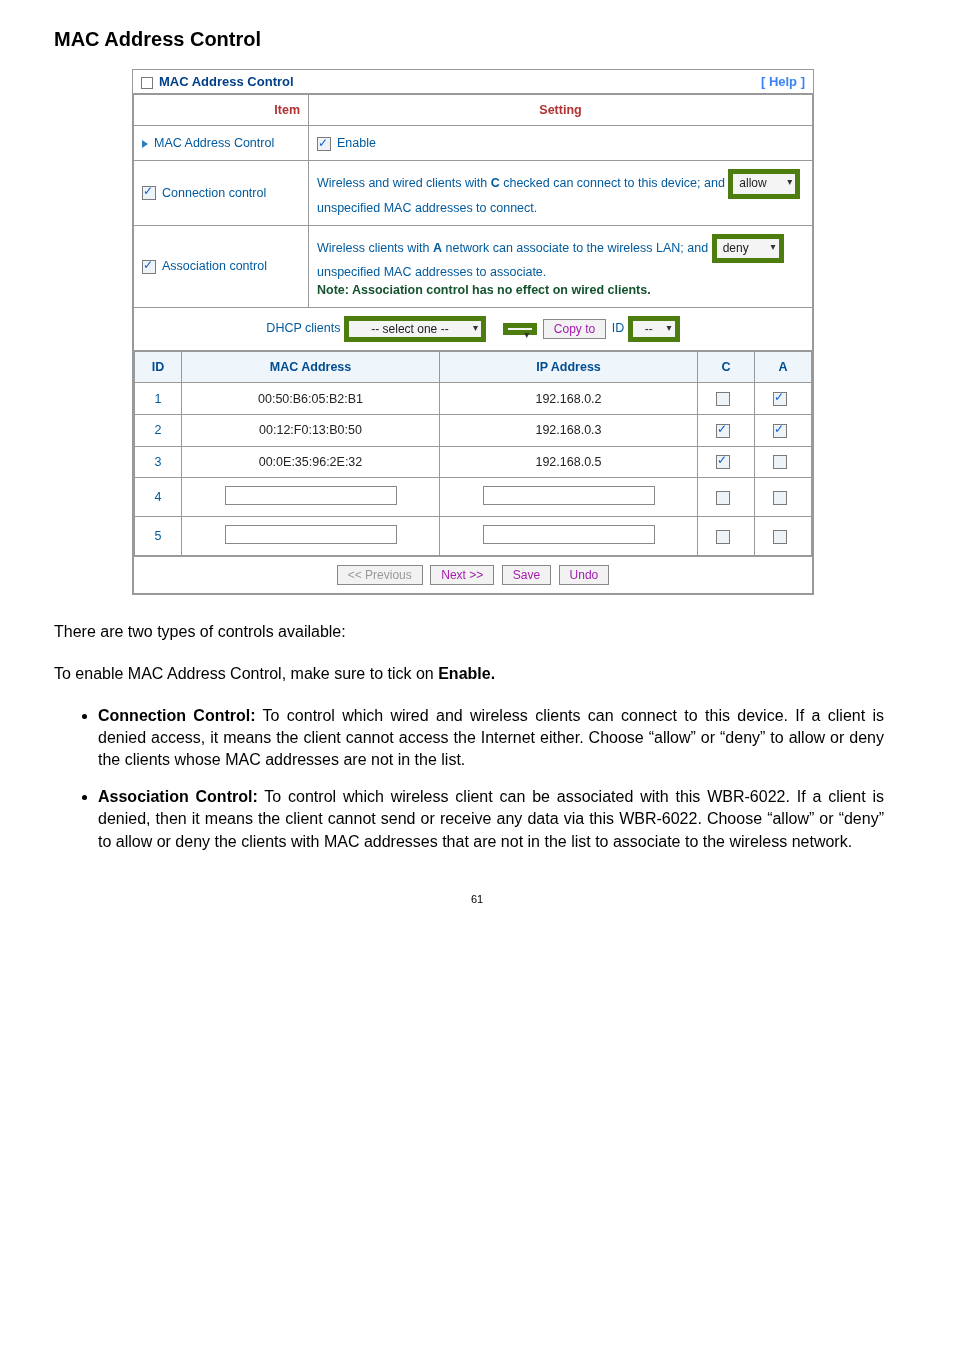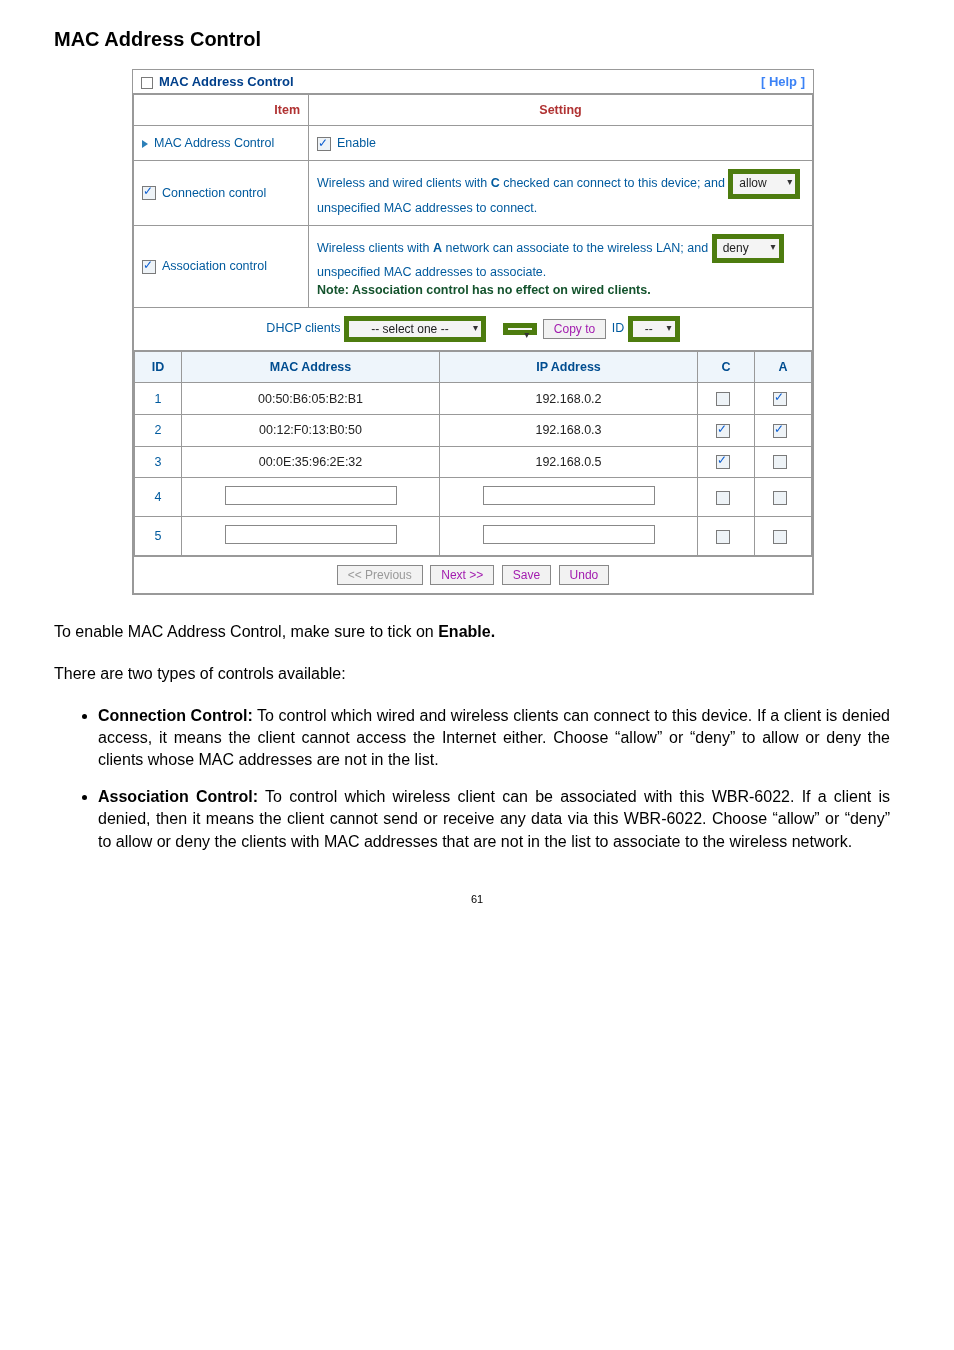--- a/index.html
+++ b/index.html
@@ -315,11 +315,11 @@
       </table>
   </div>
 
+  <p class="body-text">There are two types of controls available:</p>
+
   <p class="body-text">
     <span>To enable MAC Address Control, make sure to tick on </span><b>Enable.</b>
   </p>
-
-  <p class="body-text">There are two types of controls available:</p>
 
   <ul class="bullets">
     <li>

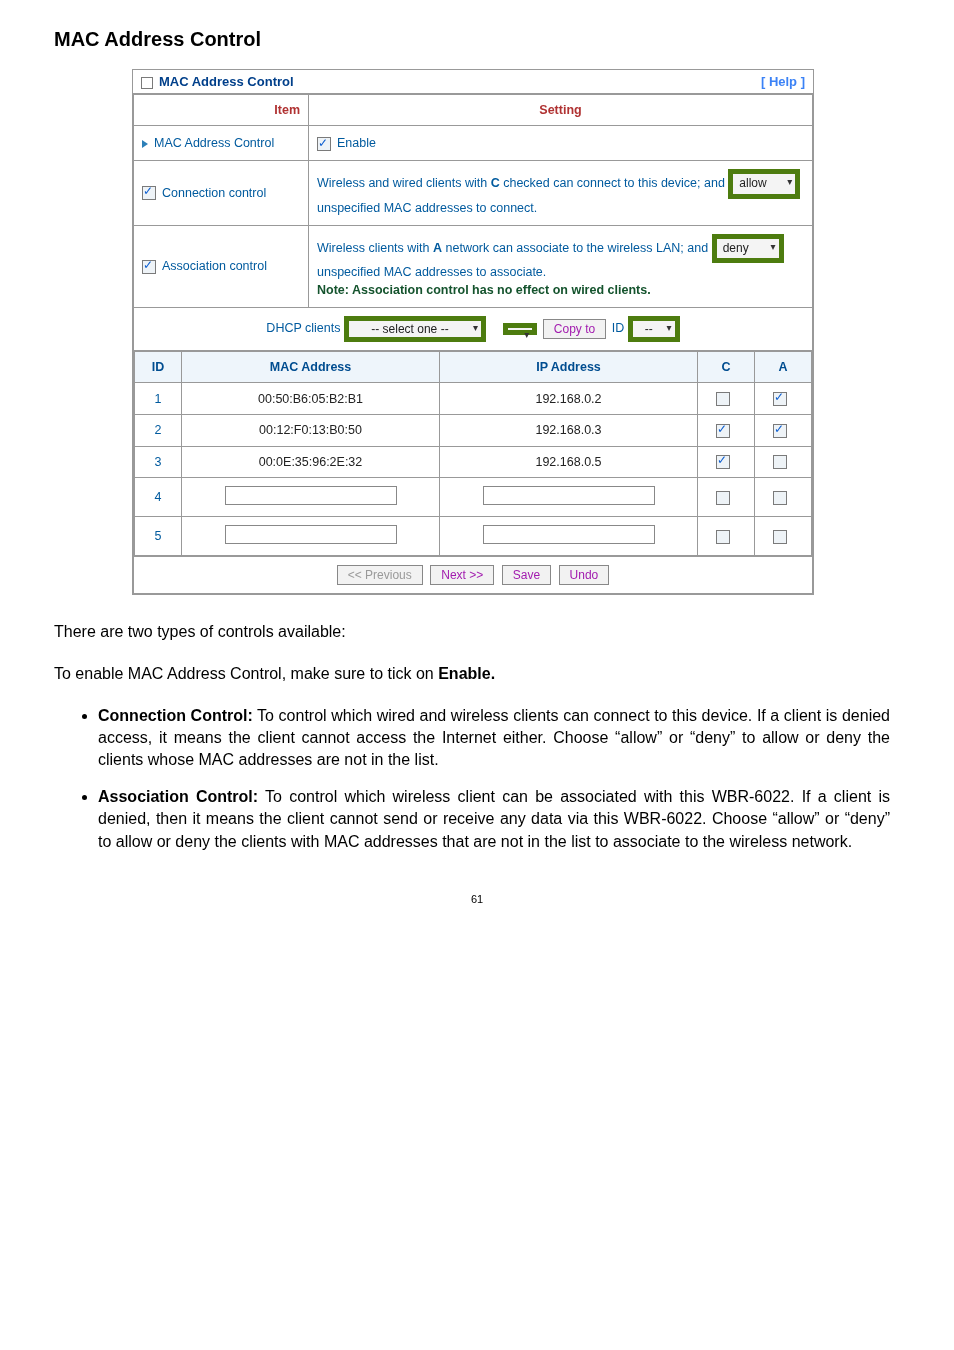--- a/index.html
+++ b/index.html
@@ -27,7 +27,7 @@
   }
   ul.bullets {
     padding-left: 44px;
-    margin: 0 10px 20px 0;
+    margin: 0 16px 20px 0;
   }
   ul.bullets li {
     font-size: 16px;

